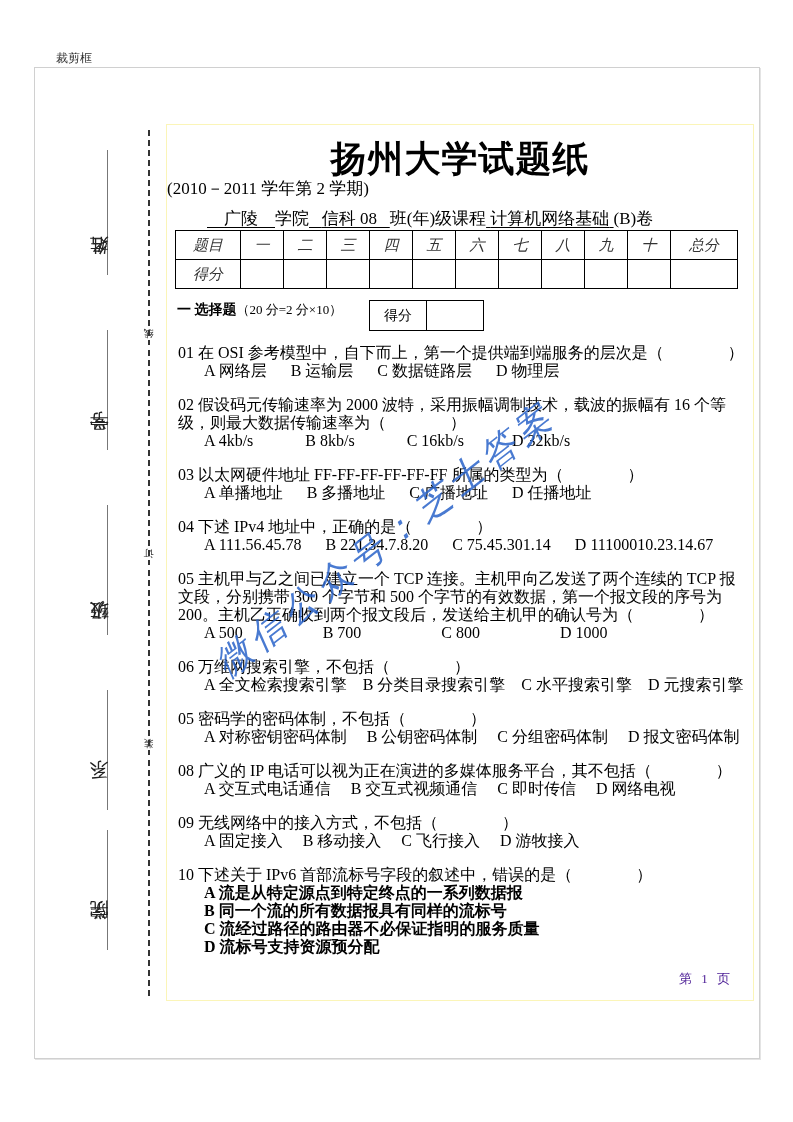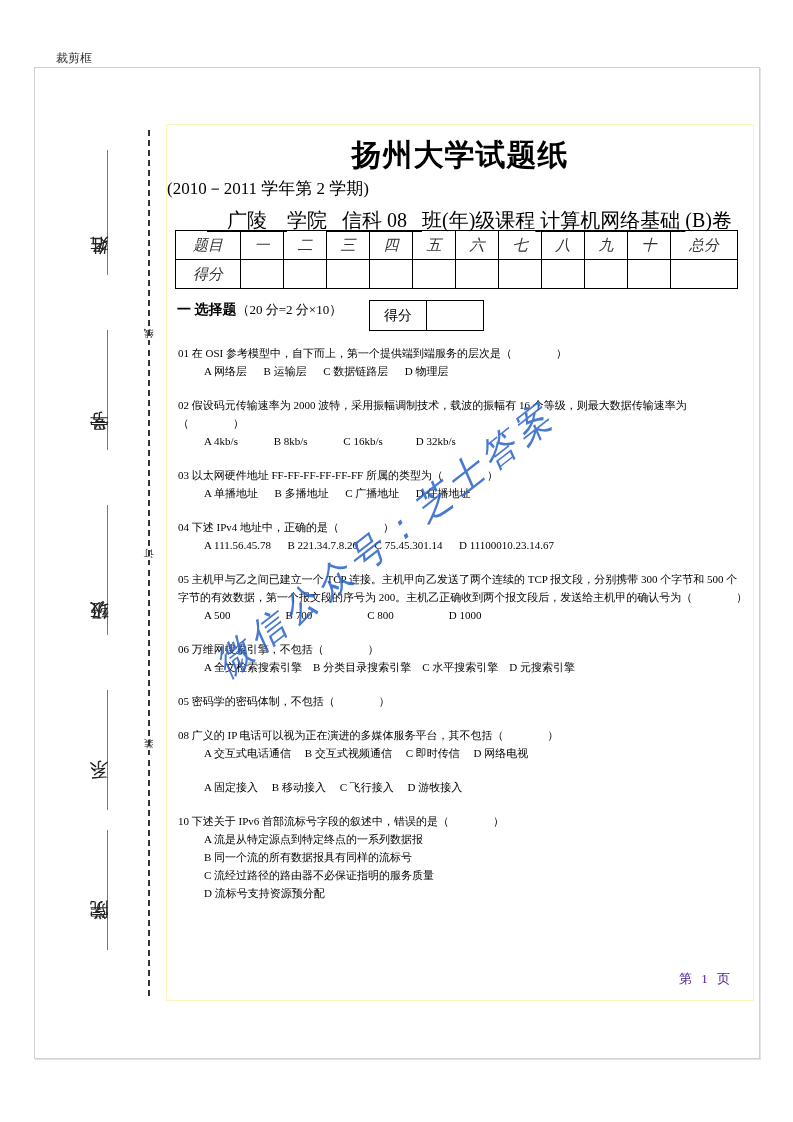--- a/index.html
+++ b/index.html
@@ -19,7 +19,7 @@
   .page { position:absolute; left:166px; top:124px; width:586px; height:875px;
           border:1px solid #fbf5b8; }
   .title { position:absolute; top:10px; left:0; width:100%; text-align:center;
-           font-family:"DejaVu Sans","Liberation Sans",sans-serif; font-weight:bold; font-size:30px; letter-spacing:1px; }
+           font-family:"DejaVu Sans","Liberation Sans",sans-serif; font-weight:bold; font-size:36px; letter-spacing:1px; }
   .subtitle { position:absolute; top:52px; width:100%; font-size:17px; }
   .course-line { position:absolute; top:82px; left:40px; font-size:20px; white-space:nowrap; }
   .u { text-decoration:underline; text-underline-offset:3px; }

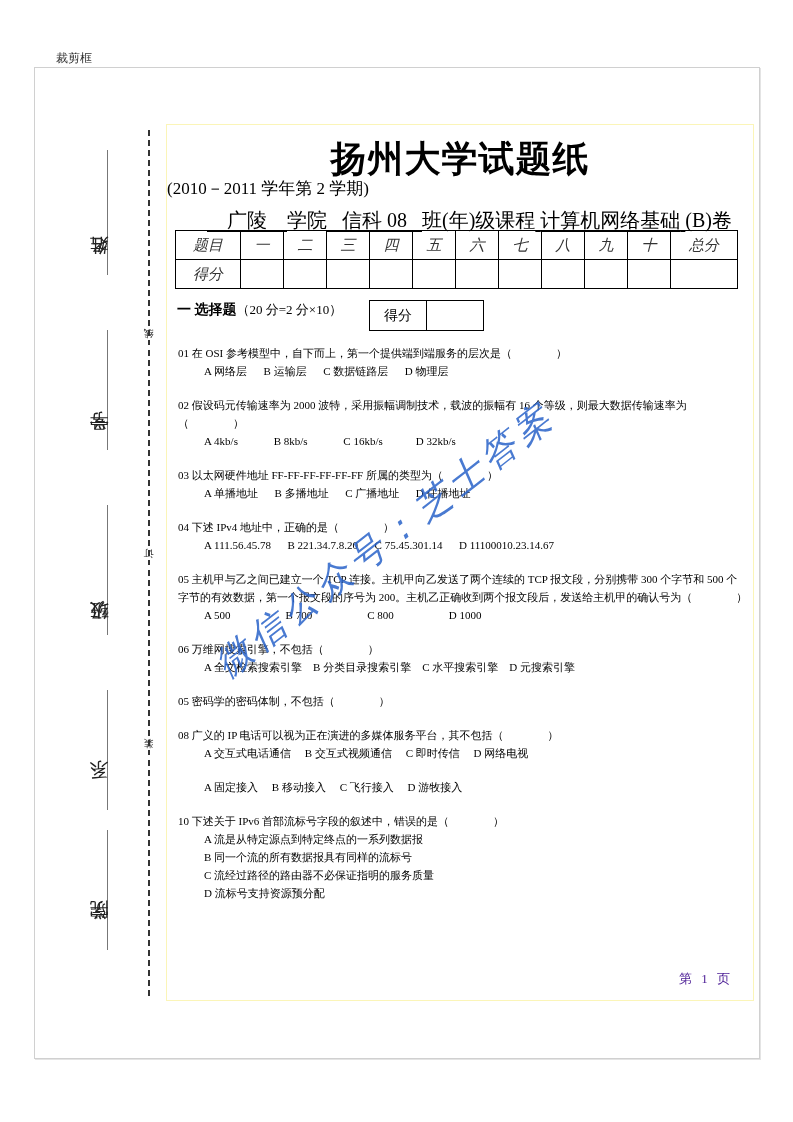--- a/index.html
+++ b/index.html
@@ -21,7 +21,7 @@
   .title { position:absolute; top:10px; left:0; width:100%; text-align:center;
            font-family:"DejaVu Sans","Liberation Sans",sans-serif; font-weight:bold; font-size:36px; letter-spacing:1px; }
   .subtitle { position:absolute; top:52px; width:100%; font-size:17px; }
-  .course-line { position:absolute; top:82px; left:40px; font-size:20px; white-space:nowrap; }
+  .course-line { position:absolute; top:82px; left:40px; font-size:17px; white-space:nowrap; }
   .u { text-decoration:underline; text-underline-offset:3px; }
   .score-table { position:absolute; top:105px; left:8px; border-collapse:collapse;font-style:italic; }
   .score-table td { border:1.5px solid #000; height:28px; text-align:center; font-size:15px; color:#333; padding:0; }

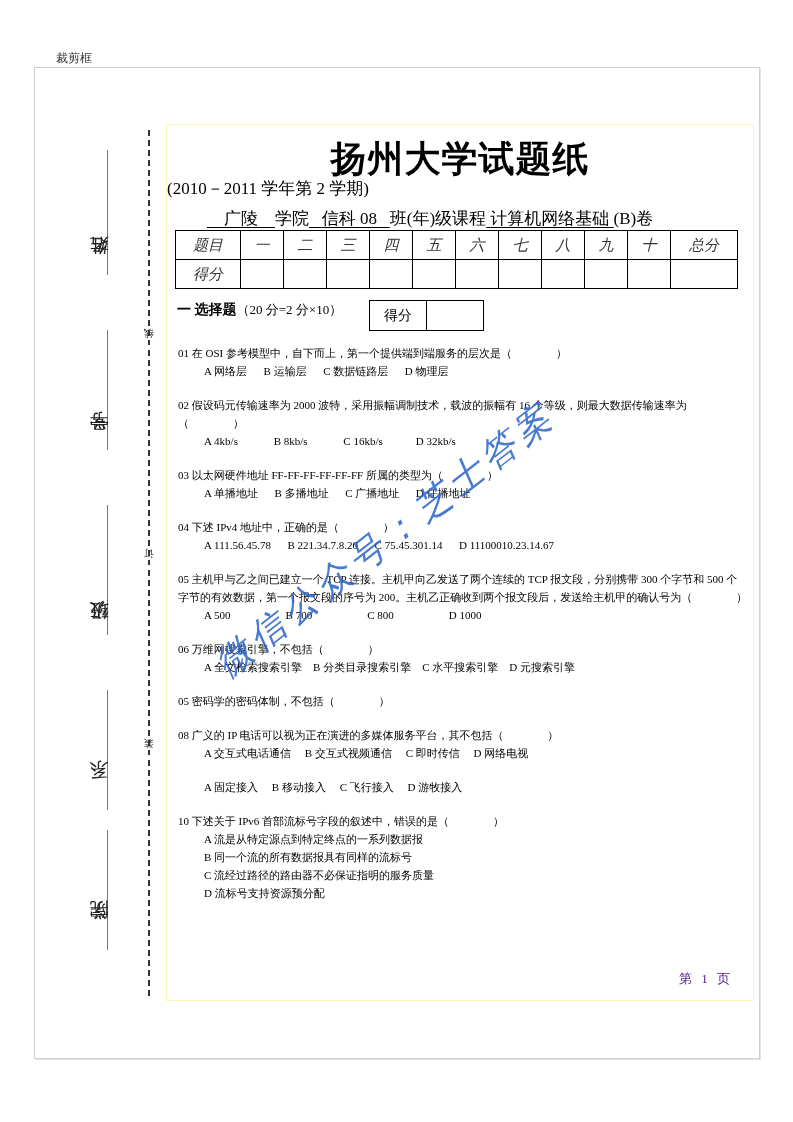--- a/index.html
+++ b/index.html
@@ -29,7 +29,7 @@
   .sec-head b { font-size:14px; }
   .sec-score { position:absolute; top:175px; left:202px; border-collapse:collapse; }
   .sec-score td { border:1px solid #000; height:27px; font-size:14px; text-align:center; }
-  .questions { position:absolute; top:219px; left:11px; width:570px; font-size:11px; line-height:18px; }
+  .questions { position:absolute; top:219px; left:11px; width:570px; font-size:16px; line-height:18px; }
   .q { margin-bottom:16px; }
   .opts { padding-left:26px; white-space:pre; }
   .opt-line { padding-left:26px; }

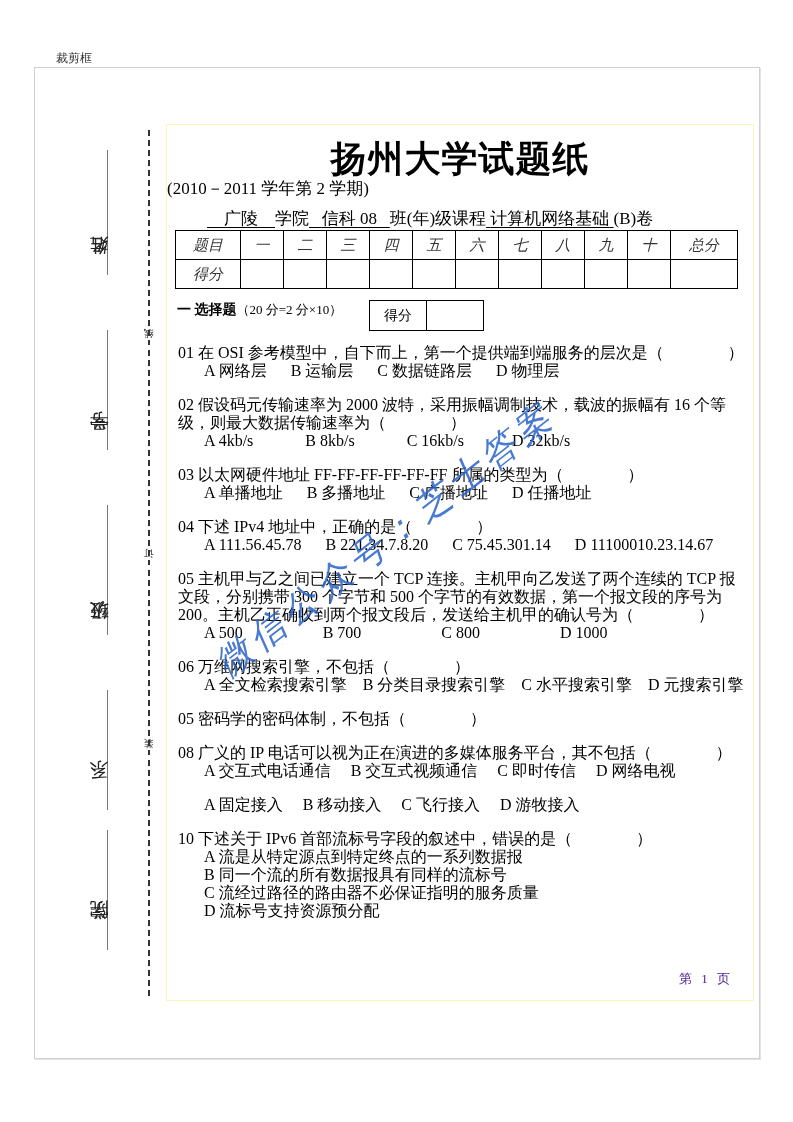--- a/index.html
+++ b/index.html
@@ -141,6 +141,7 @@
     </div>
     <div class="q">
       <div>05 密码学的密码体制，不包括（　　　　）</div>
+      <div class="opts">A 对称密钥密码体制     B 公钥密码体制     C 分组密码体制     D 报文密码体制</div>
     </div>
     <div class="q">
       <div>08 广义的 IP 电话可以视为正在演进的多媒体服务平台，其不包括（　　　　）</div>

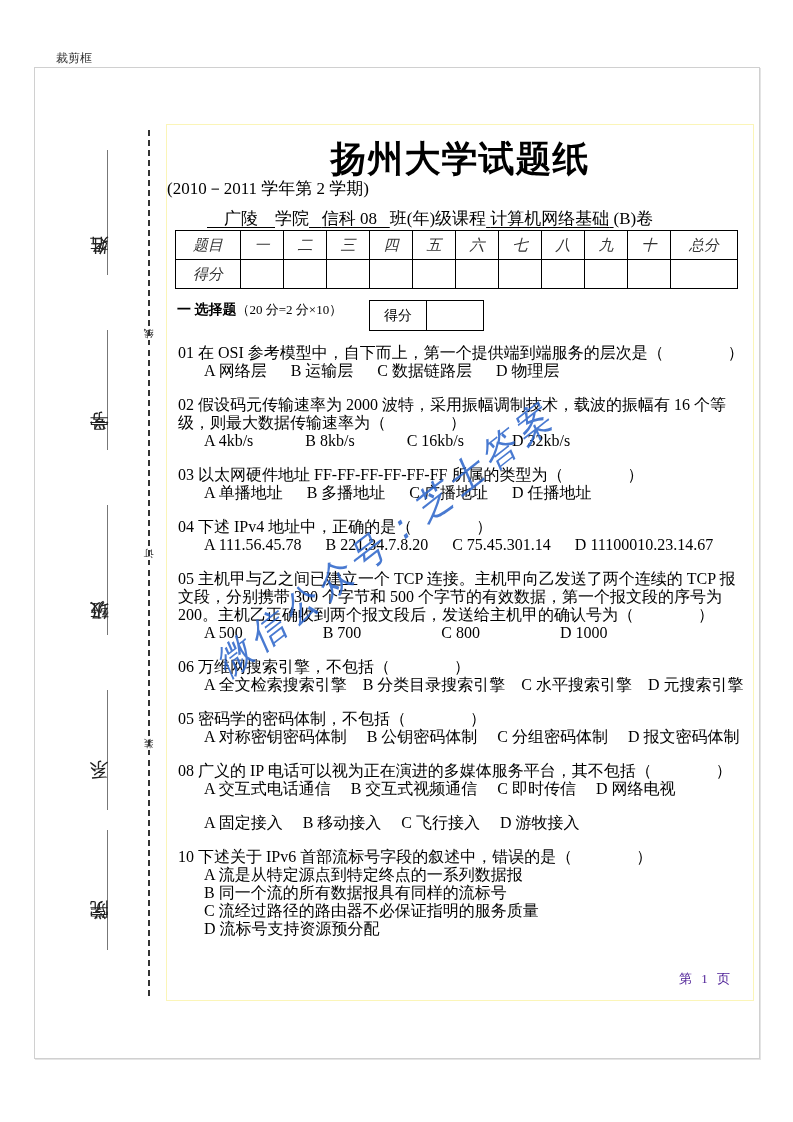--- a/index.html
+++ b/index.html
@@ -148,6 +148,7 @@
       <div class="opts">A 交互式电话通信     B 交互式视频通信     C 即时传信     D 网络电视</div>
     </div>
     <div class="q">
+      <div>09 无线网络中的接入方式，不包括（　　　　）</div>
       <div class="opts">A 固定接入     B 移动接入     C 飞行接入     D 游牧接入</div>
     </div>
     <div class="q">

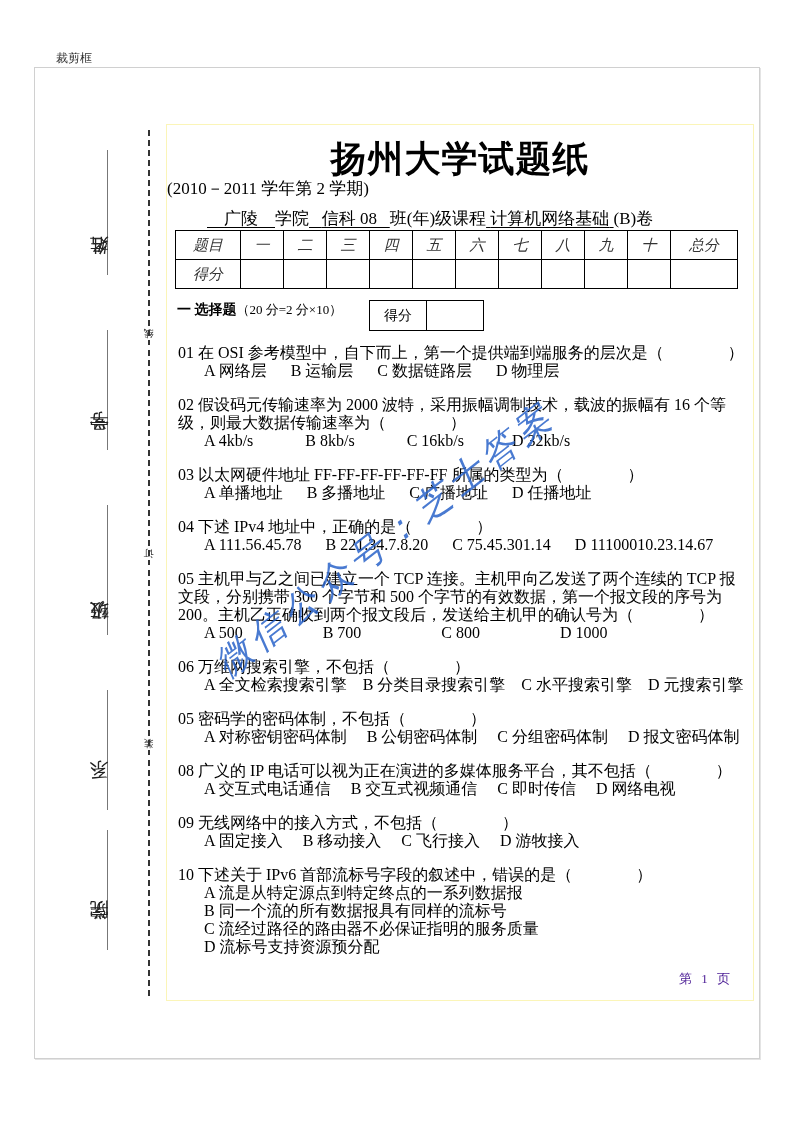--- a/index.html
+++ b/index.html
@@ -32,7 +32,7 @@
   .questions { position:absolute; top:219px; left:11px; width:570px; font-size:16px; line-height:18px; }
   .q { margin-bottom:16px; }
   .opts { padding-left:26px; white-space:pre; }
-  .opt-line { padding-left:26px; }
+  .opt-line { padding-left:26px;font-weight:bold; }
   .page-num { position:absolute; right:20px; bottom:12px; font-size:13px; color:#4c1d95; letter-spacing:3px; }
   .watermark { position:absolute; left:200px; top:470px; font-size:36px; color:#2a63c9;
                font-family:"DejaVu Sans",sans-serif; transform:rotate(-38deg); transform-origin:left top;

